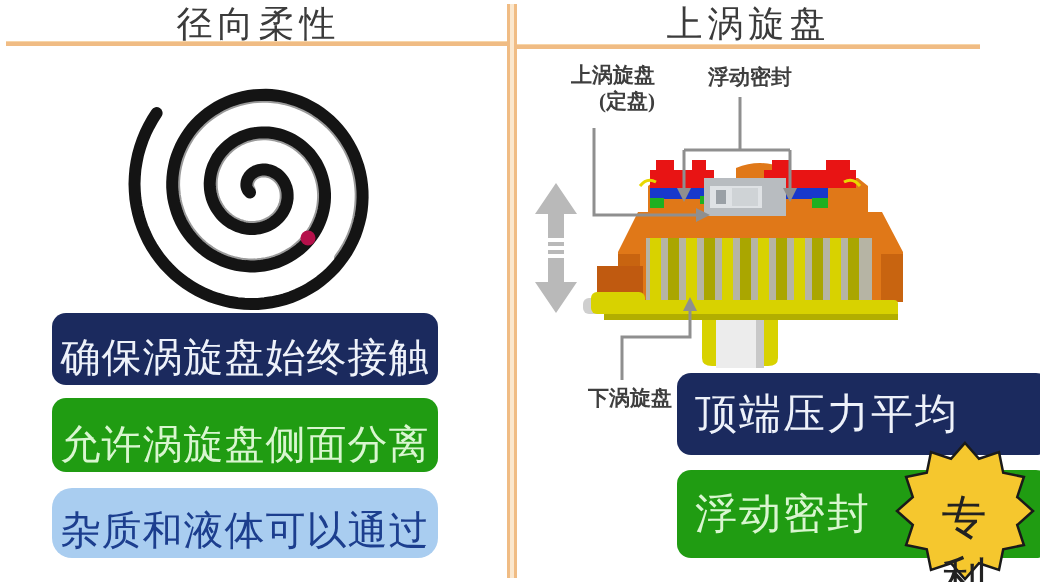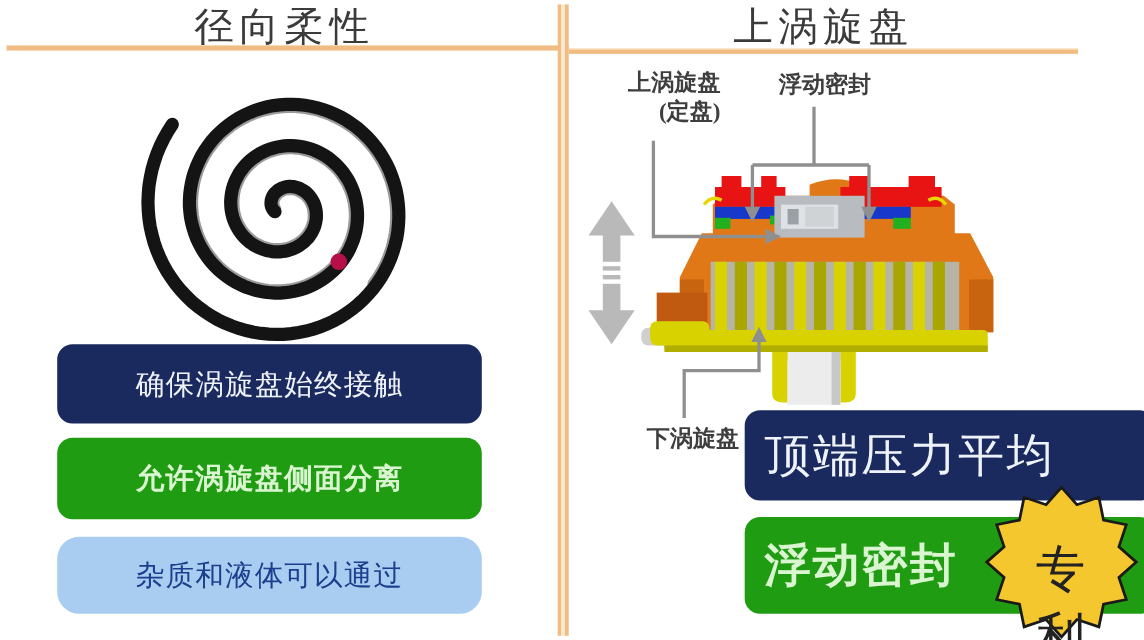--- a/index.html
+++ b/index.html
@@ -14,7 +14,7 @@
   .benefit-navy{background:var(--navy-box);color:#eef2fa;}
   .benefit-green{background:var(--green-box);color:var(--pale-green-text);font-weight:bold;}
   .benefit-lblue{background:var(--lightblue-box);color:var(--navy-text);}
-  .benefit-l{font-size:26px;letter-spacing:1px;}
+  .benefit-l{font-size:40px;letter-spacing:1px;align-items:flex-end;}
   .benefit-r{font-size:42px;letter-spacing:2px;padding-left:18px;}
   .part-label{font-size:21px;font-weight:700;color:#3e3e3e;text-align:right;line-height:26px;}
   .spiral-black{fill:none;stroke:var(--spiral-black);stroke-width:12;stroke-linecap:round;}

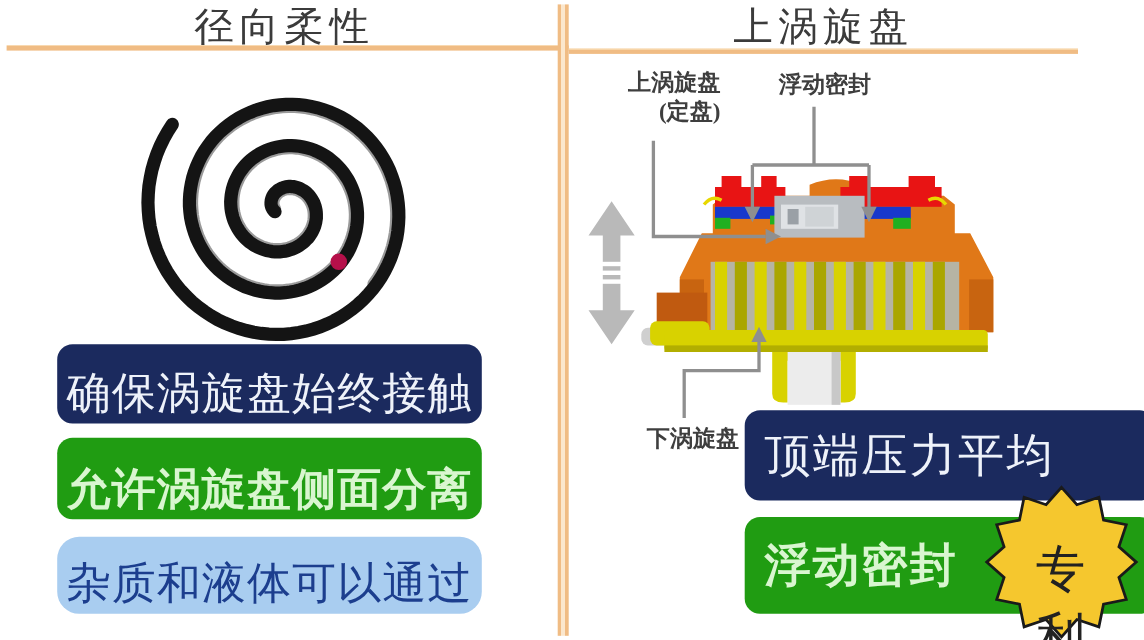--- a/index.html
+++ b/index.html
@@ -12,7 +12,7 @@
   .benefit{border-radius:14px;display:flex;align-items:center;}
   .benefit.centered{justify-content:center;}
   .benefit-navy{background:var(--navy-box);color:#eef2fa;}
-  .benefit-green{background:var(--green-box);color:var(--pale-green-text);font-weight:bold;}
+  .benefit-green{background:var(--green-box);color:var(--pale-green-text);}
   .benefit-lblue{background:var(--lightblue-box);color:var(--navy-text);}
   .benefit-l{font-size:40px;letter-spacing:1px;align-items:flex-end;}
   .benefit-r{font-size:42px;letter-spacing:2px;padding-left:18px;}

